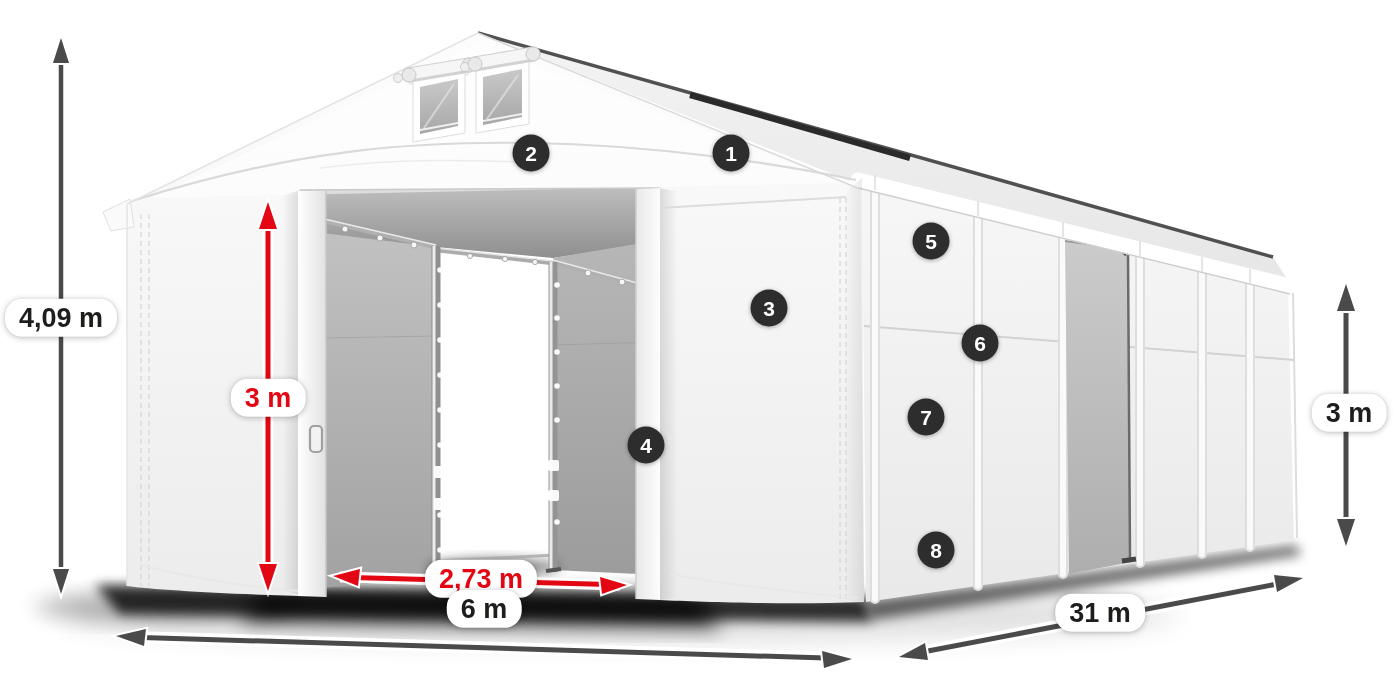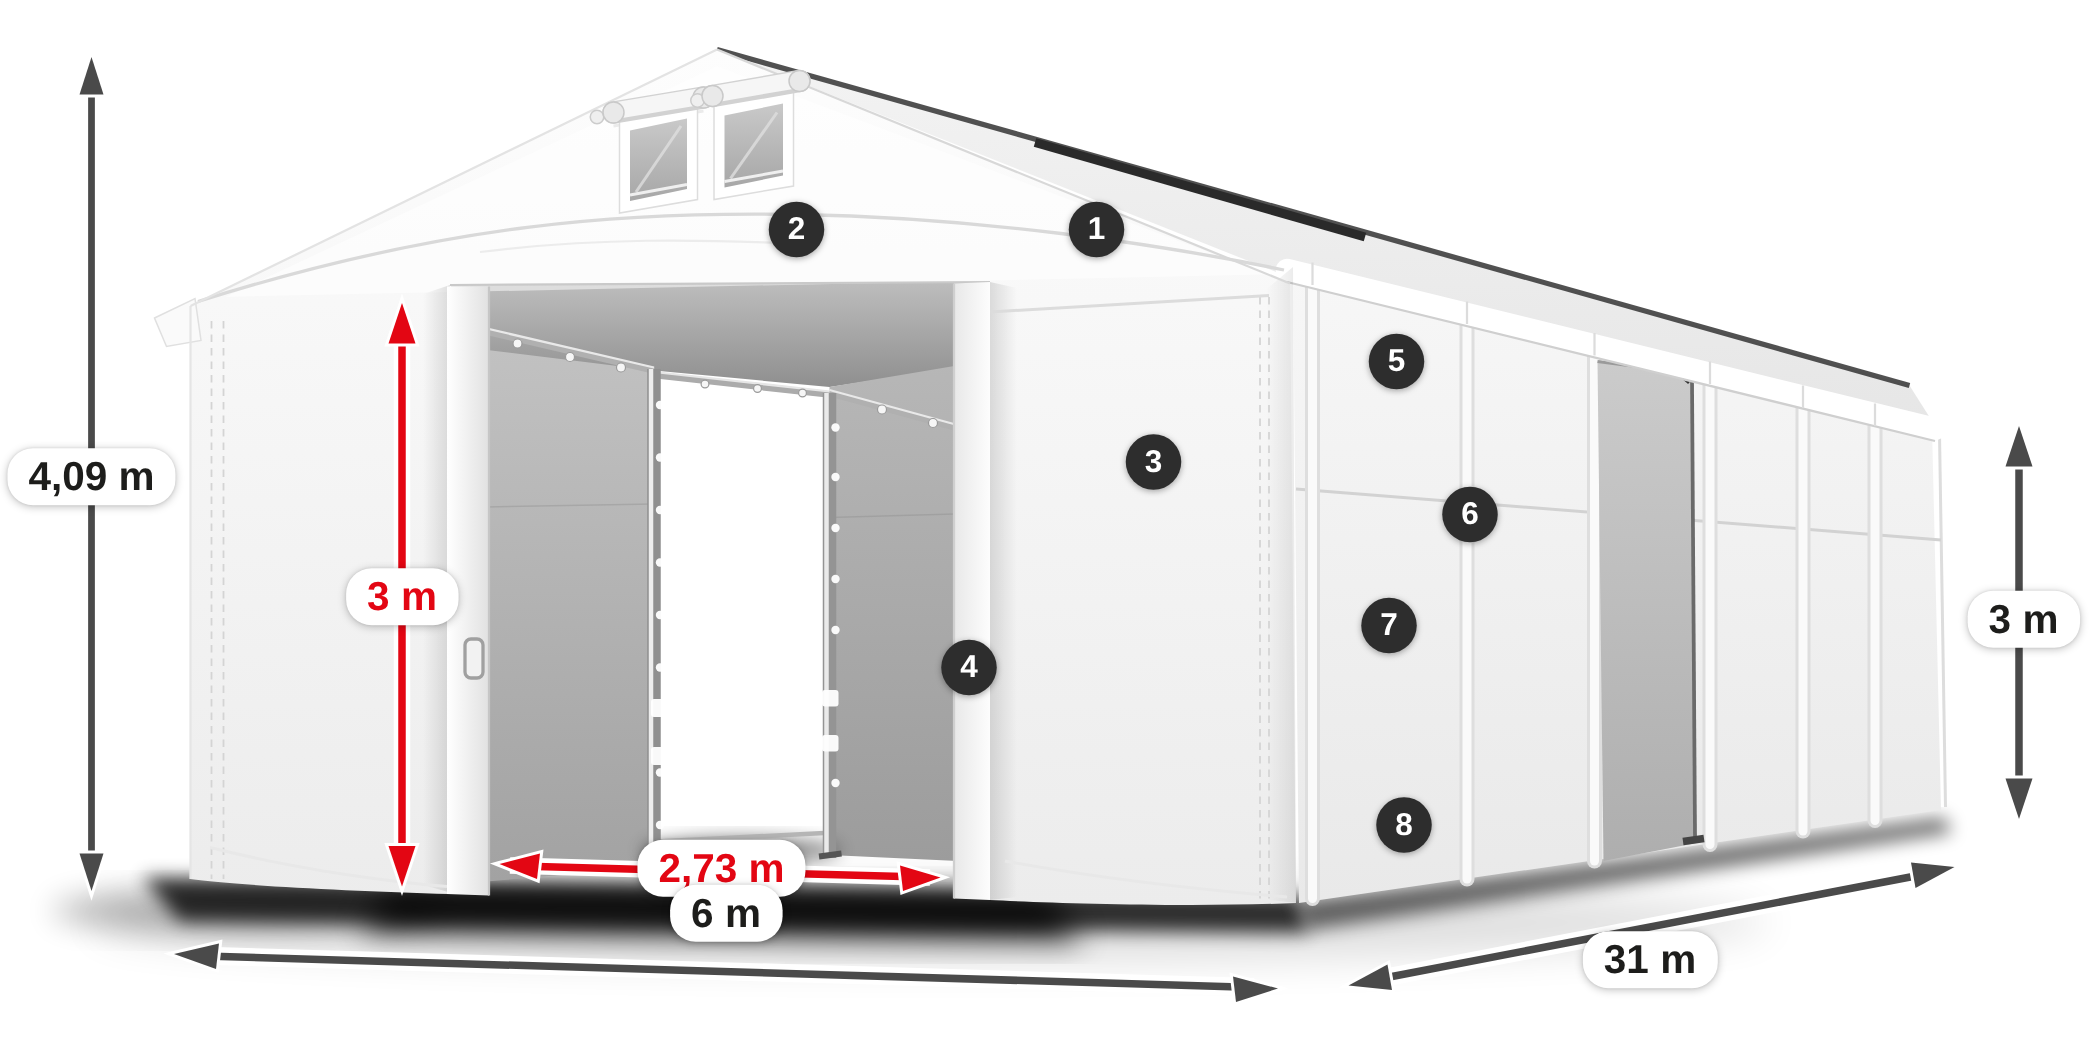--- a/index.html
+++ b/index.html
@@ -322,7 +322,7 @@
 <div class="dim-label" style="left:484px;top:609px;">
   <span>6 m</span>
 </div>
-<div class="dim-label" style="left:1100px;top:613px;margin-top:27px;">
+<div class="dim-label" style="left:1100px;top:613px;">
   <span>31 m</span>
 </div>
 <div class="dim-label" style="left:1349px;top:413px;">

